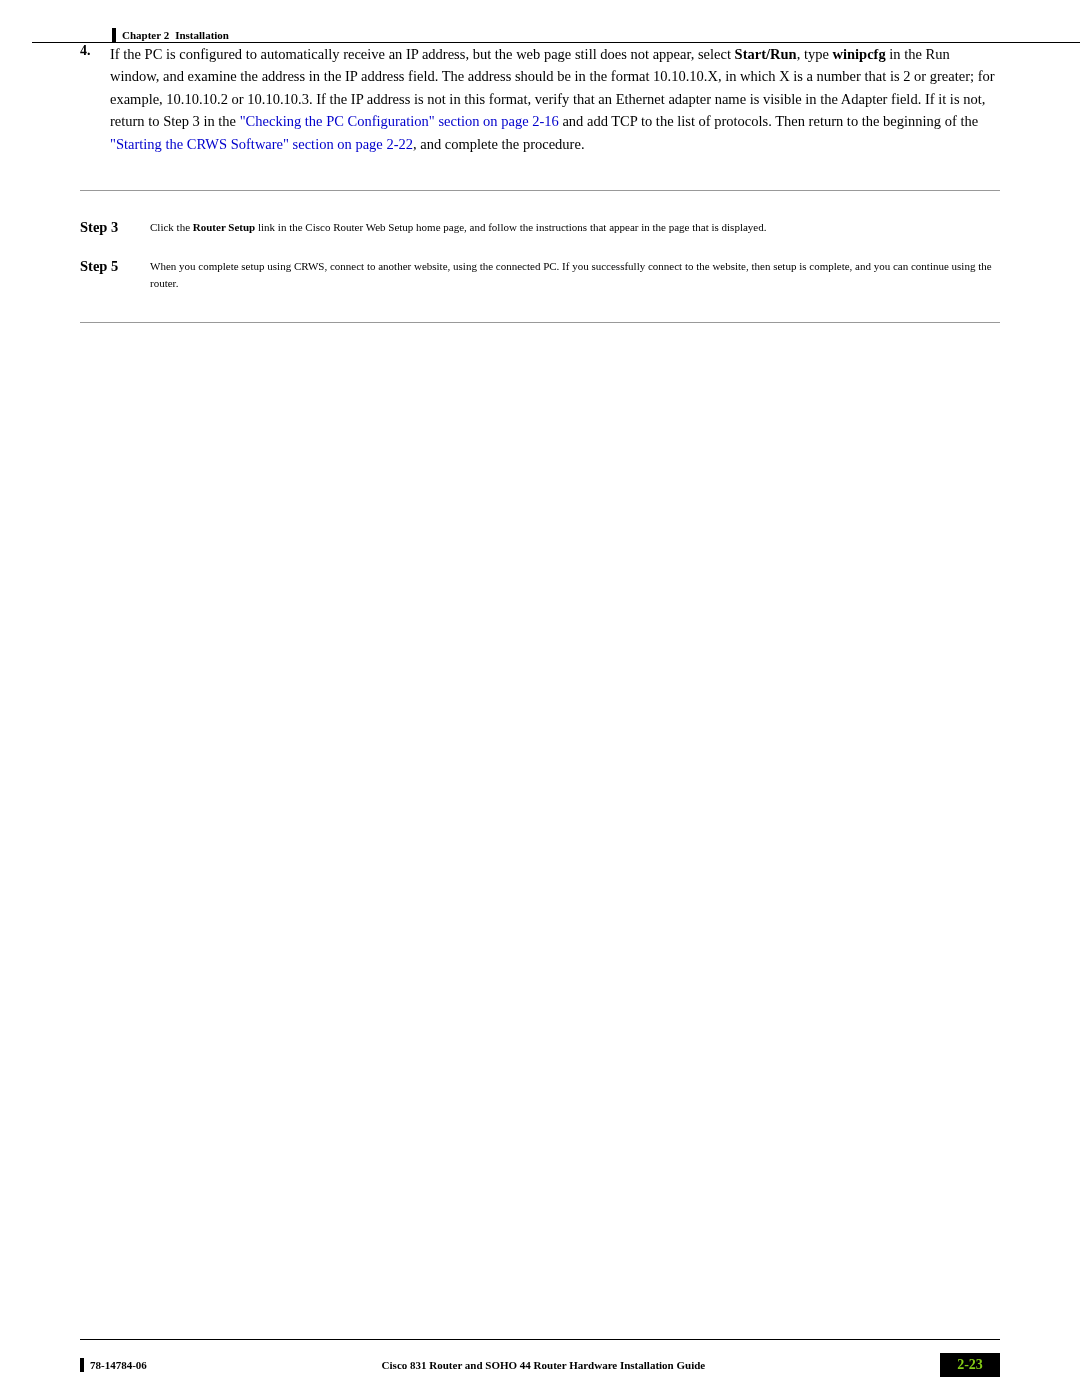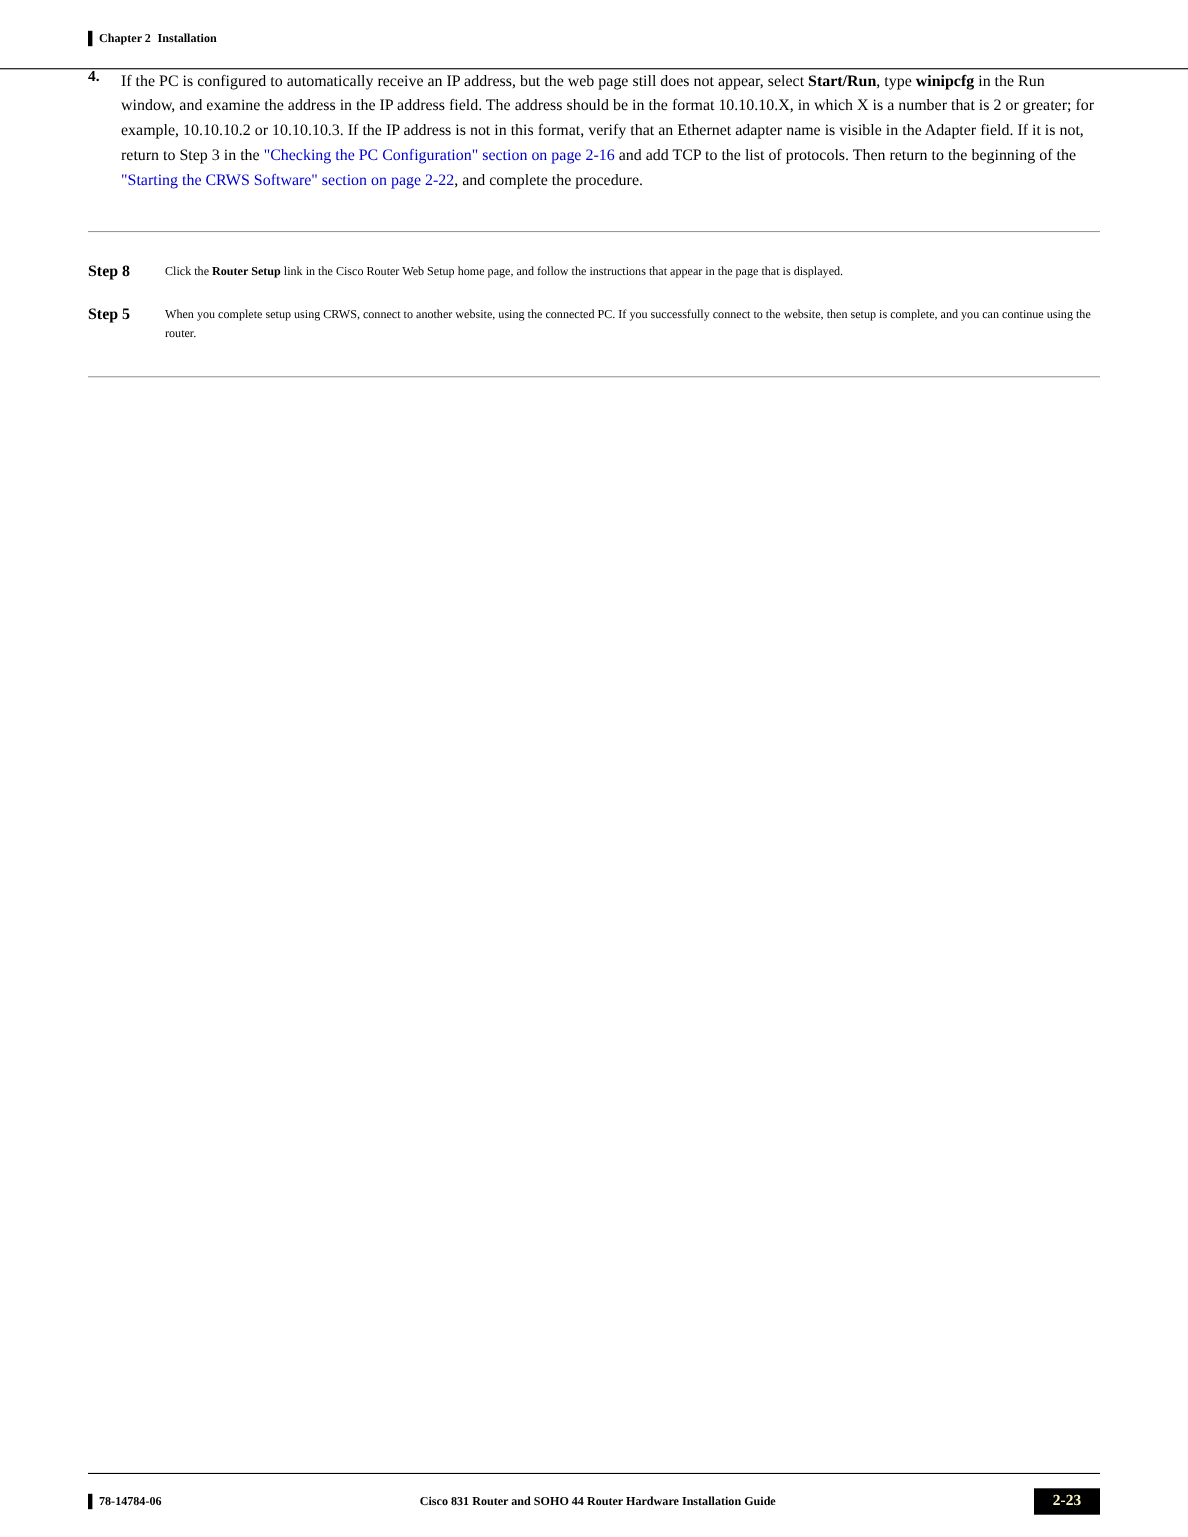--- a/index.html
+++ b/index.html
@@ -31,9 +31,10 @@
     .header {
       display: flex;
       justify-content: space-between;
-      padding: 28px 80px 20px 80px;
+      padding: 28px 80px 0 80px;
       border-bottom: 1.5px solid #000000;
       margin-bottom: 0;
+      margin-left: 32px;
     }
 
     .header-left {

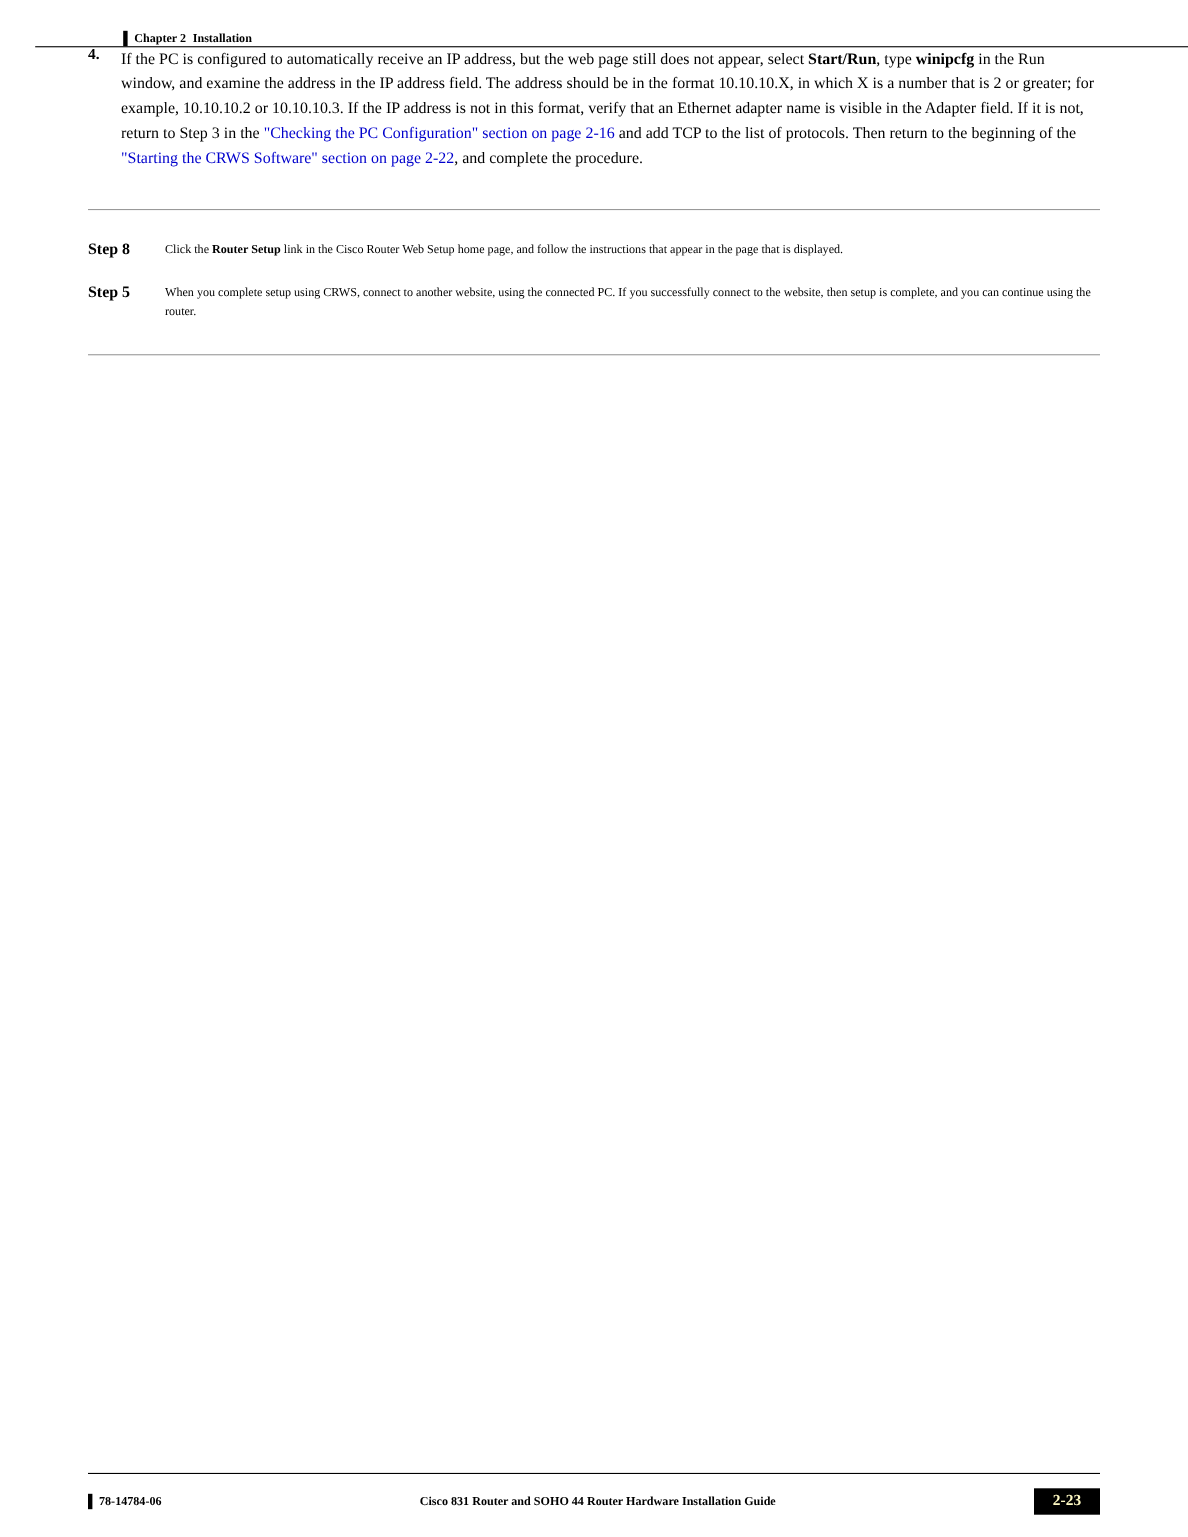--- a/index.html
+++ b/index.html
@@ -223,7 +223,7 @@
     <hr class="divider">
 
     <div class="step-block">
-      <div class="step-label">Step 8</div>
+      <div class="step-label">Step 3</div>
       <div class="step-content">
         <span>Click the </span><span class="bold-text">Router Setup</span><span> link in the Cisco Router Web Setup home page, and follow the instructions that appear in the page that is displayed.</span>
       </div>

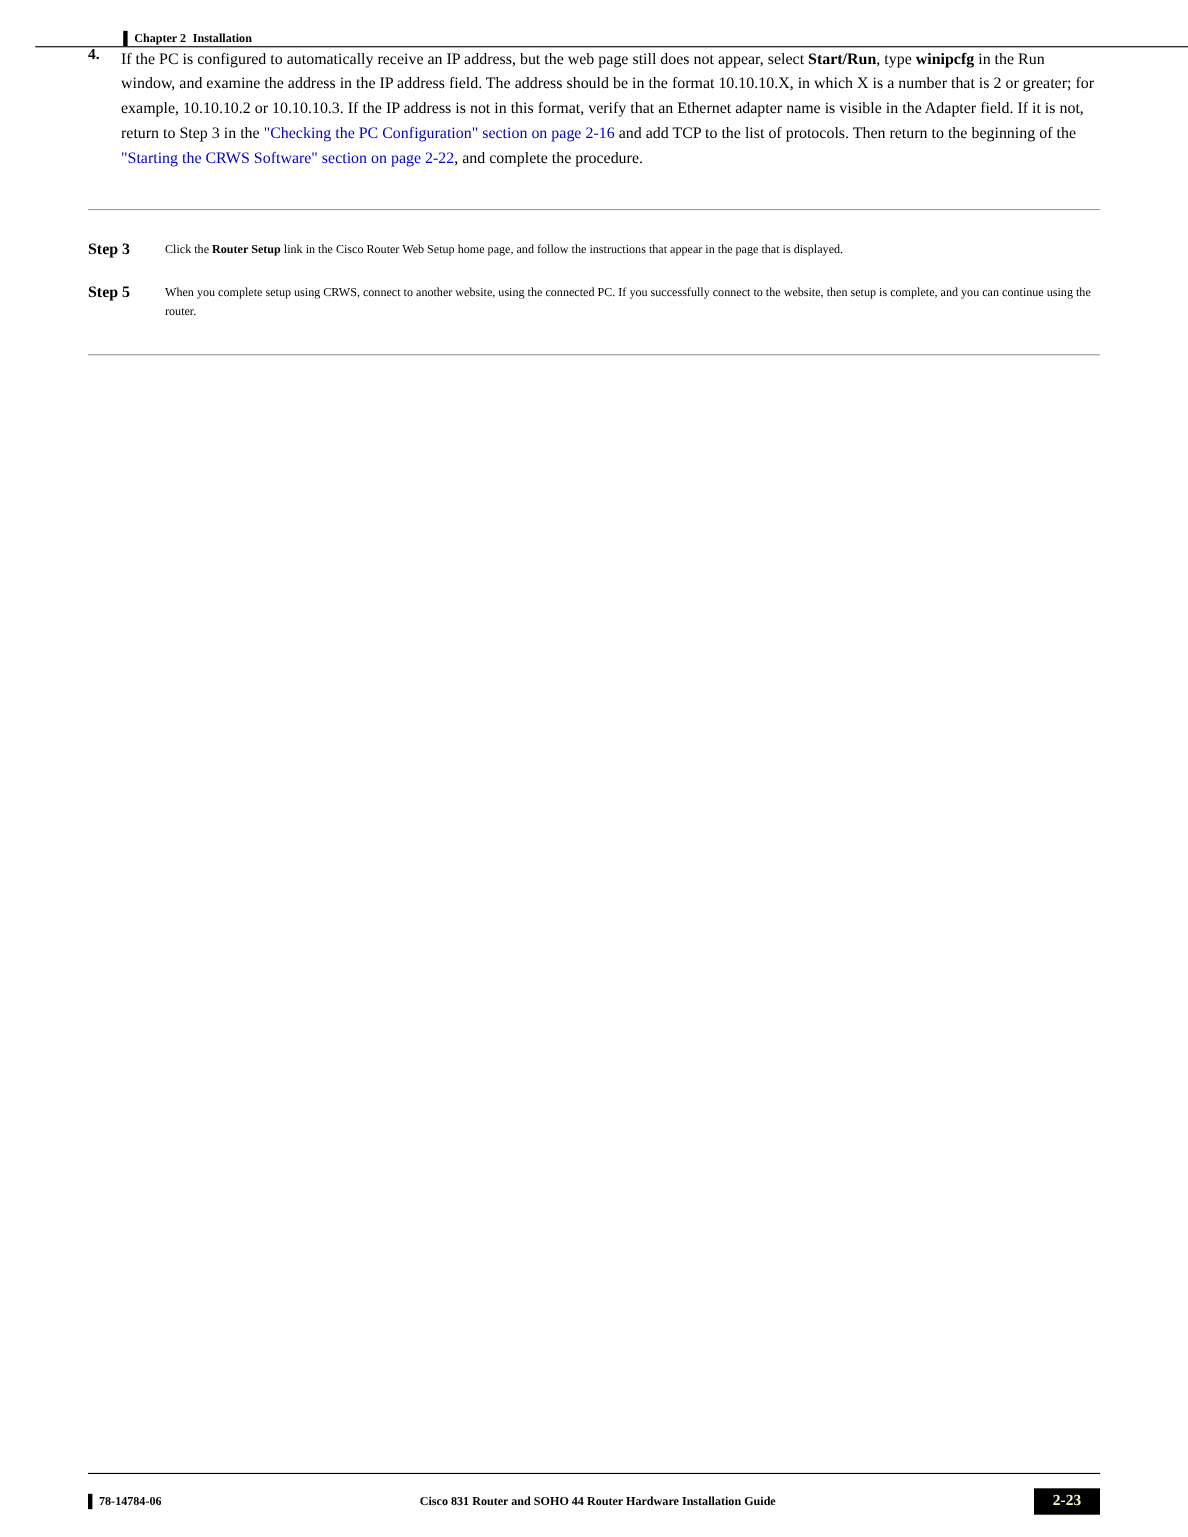--- a/index.html
+++ b/index.html
@@ -177,7 +177,7 @@
 
     .footer-right {
       background: #000000;
-      color: #fef9c3;
+      color: #84cc16;
       font-size: 14px;
       font-weight: bold;
       padding: 4px 12px;

